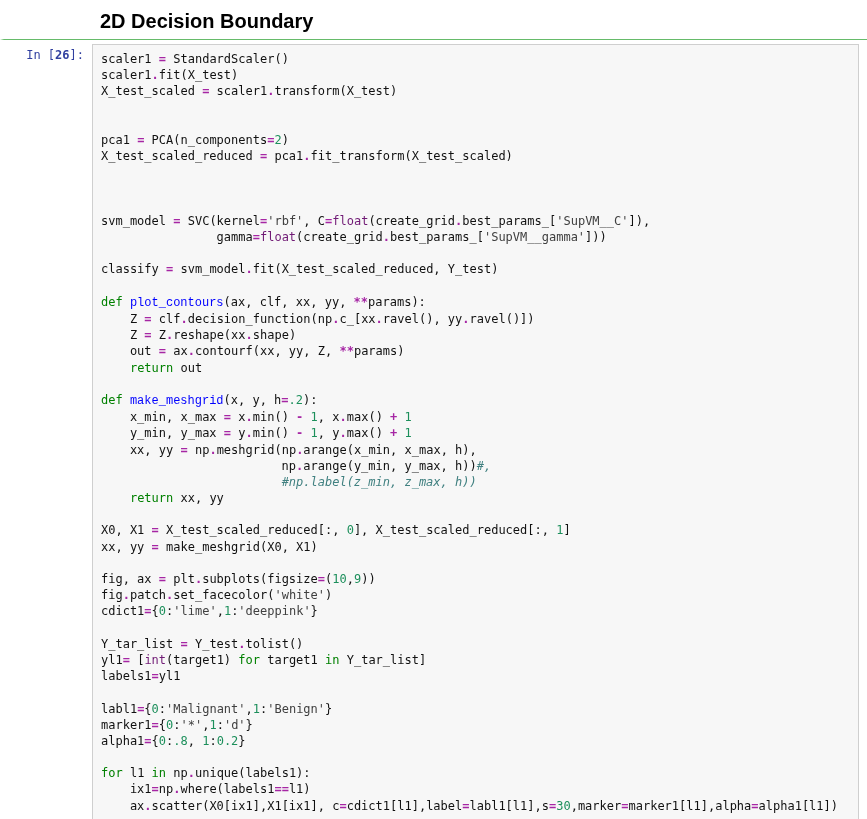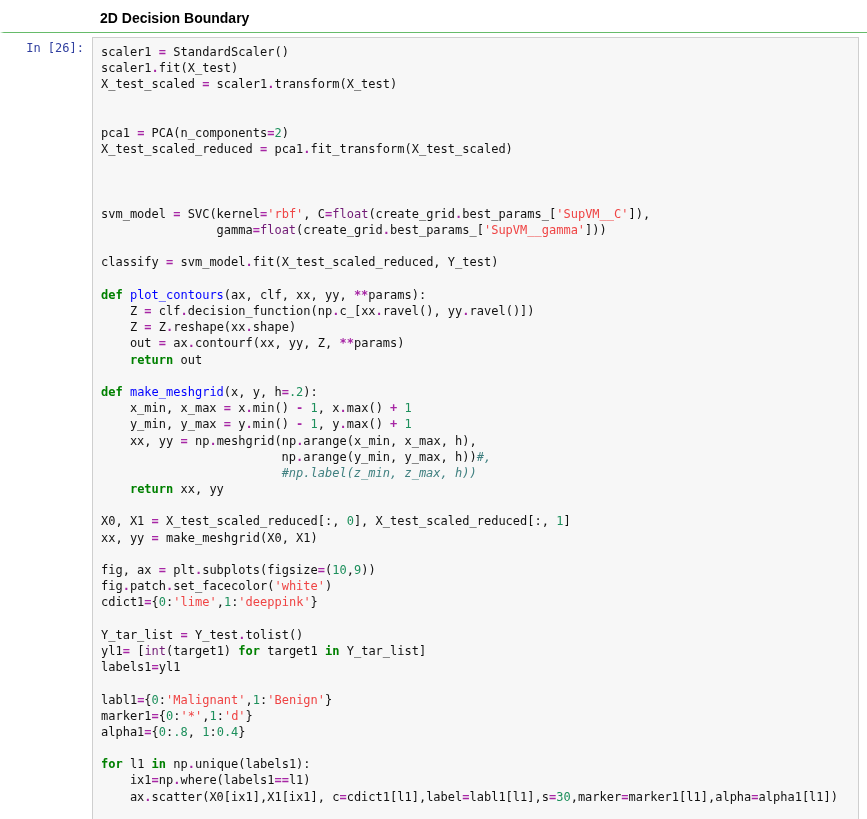--- a/index.html
+++ b/index.html
@@ -5,7 +5,7 @@
   * { box-sizing: border-box; margin: 0; padding: 0; }
   body { font-family: -apple-system, BlinkMacSystemFont, "Segoe UI", Helvetica, Arial, sans-serif; background: #fff; color: #000; width: 867px; }
   .heading-cell { padding: 10px 0 6px 100px; }
-  .heading-cell h3 { font-size: 14px; font-weight: 700; }
+  .heading-cell h3 { font-size: 20px; font-weight: 700; }
   .code-cell { display: flex; border-top: 1px solid #66bb6a; border-left: 4px solid transparent; background: #fff; padding: 4px 8px 4px 0; }
   .prompt-area { width: 88px; flex-shrink: 0; text-align: right; padding: 4px 8px 0 0; font-family: "Menlo","Consolas","DejaVu Sans Mono",monospace; font-size: 12px; color: #303F9F; }
   .prompt-in { color: #303F9F; }

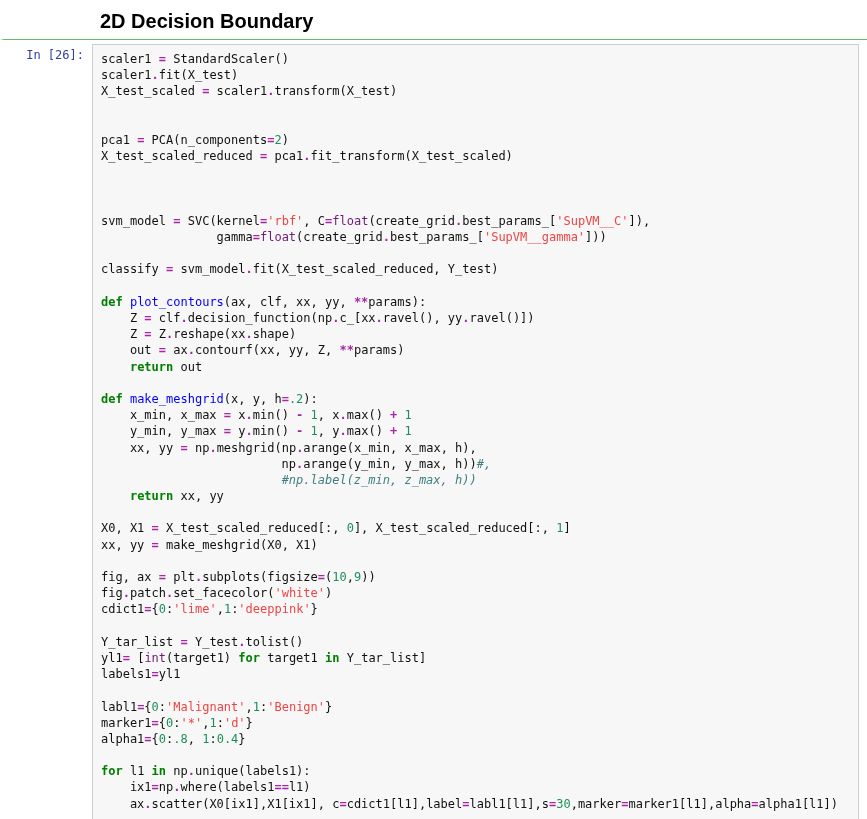--- a/index.html
+++ b/index.html
@@ -9,7 +9,7 @@
   .code-cell { display: flex; border-top: 1px solid #66bb6a; border-left: 4px solid transparent; background: #fff; padding: 4px 8px 4px 0; }
   .prompt-area { width: 88px; flex-shrink: 0; text-align: right; padding: 4px 8px 0 0; font-family: "Menlo","Consolas","DejaVu Sans Mono",monospace; font-size: 12px; color: #303F9F; }
   .prompt-in { color: #303F9F; }
-  .prompt-num { font-weight: 400; }
+  .prompt-num { font-weight: 700; }
   .code-input { flex: 1; border: 1px solid #cfcfcf; background: #f7f7f7; padding: 6px 8px; font-family: "Menlo","Consolas","DejaVu Sans Mono",monospace; font-size: 12px; line-height: 1.35; white-space: pre; overflow-x: auto; color: #111; }
   .tok-op { color: #a626a4; font-weight: 700; }
   .tok-kw { color: #008000; font-weight: 700; }

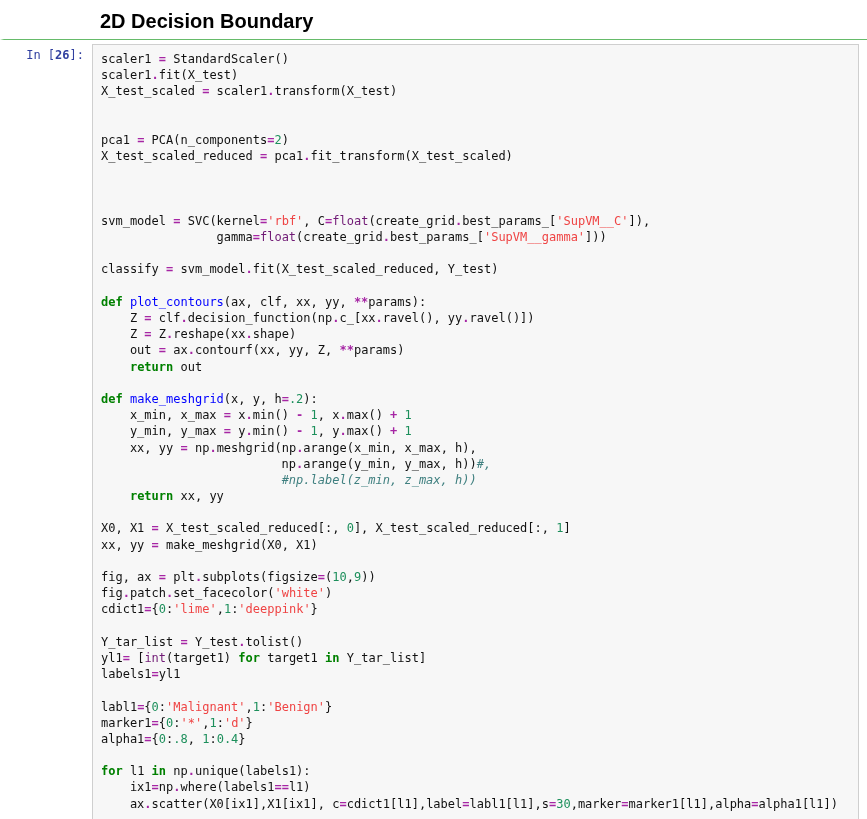--- a/index.html
+++ b/index.html
@@ -16,7 +16,7 @@
   .tok-builtin { color: #701a75; }
   .tok-fn { color: #0000ff; }
   .tok-num { color: #1c8f5b; }
-  .tok-str { color: #ef4444; }
+  .tok-str { color: #404040; }
   .tok-cmt { color: #408080; font-style: italic; }
 </style>
 </head>

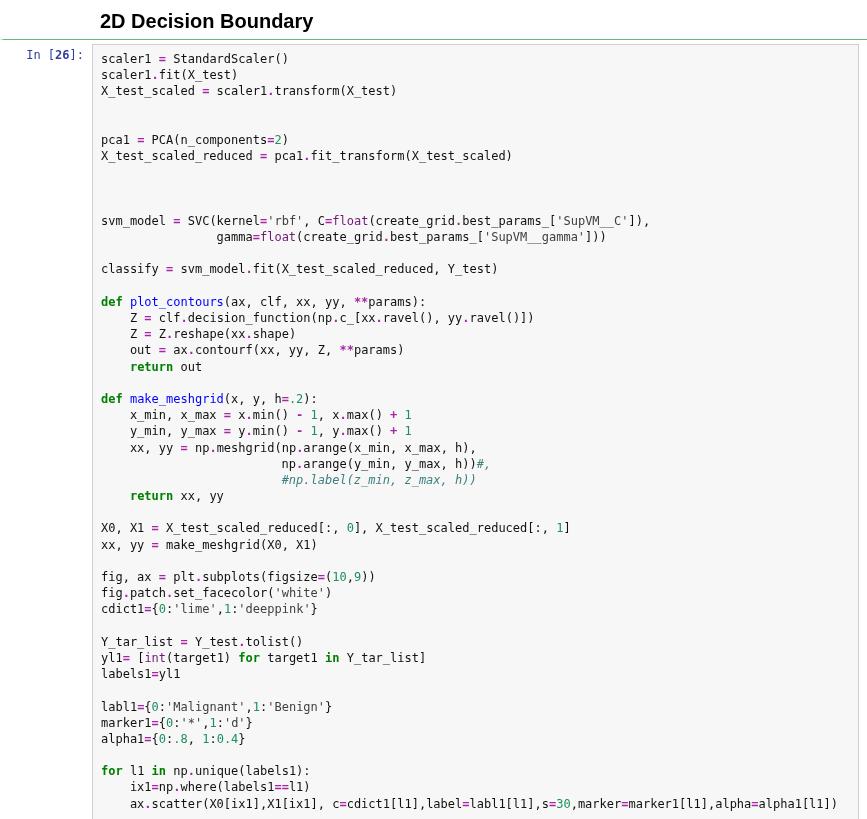--- a/index.html
+++ b/index.html
@@ -12,7 +12,7 @@
   .prompt-num { font-weight: 700; }
   .code-input { flex: 1; border: 1px solid #cfcfcf; background: #f7f7f7; padding: 6px 8px; font-family: "Menlo","Consolas","DejaVu Sans Mono",monospace; font-size: 12px; line-height: 1.35; white-space: pre; overflow-x: auto; color: #111; }
   .tok-op { color: #a626a4; font-weight: 700; }
-  .tok-kw { color: #008000; font-weight: 700; }
+  .tok-kw { color: #008000; font-weight: 400; }
   .tok-builtin { color: #701a75; }
   .tok-fn { color: #0000ff; }
   .tok-num { color: #1c8f5b; }

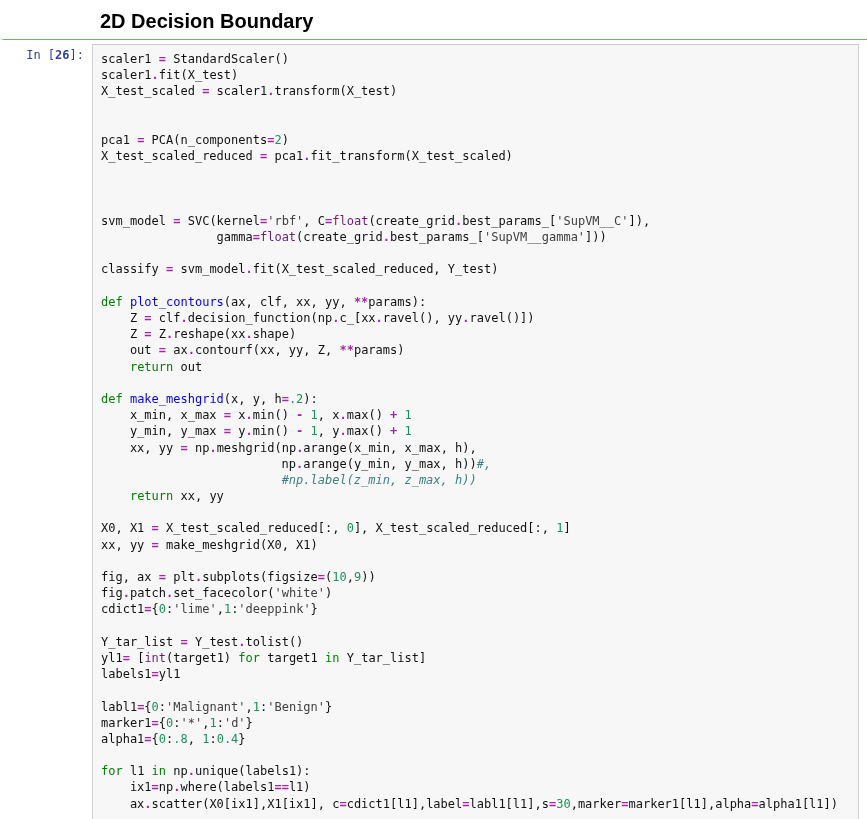--- a/index.html
+++ b/index.html
@@ -14,7 +14,7 @@
   .tok-op { color: #a626a4; font-weight: 700; }
   .tok-kw { color: #008000; font-weight: 400; }
   .tok-builtin { color: #701a75; }
-  .tok-fn { color: #0000ff; }
+  .tok-fn { color: #0000ff; font-family: Liberation Mono, monospace; }
   .tok-num { color: #1c8f5b; }
   .tok-str { color: #404040; }
   .tok-cmt { color: #408080; font-style: italic; }

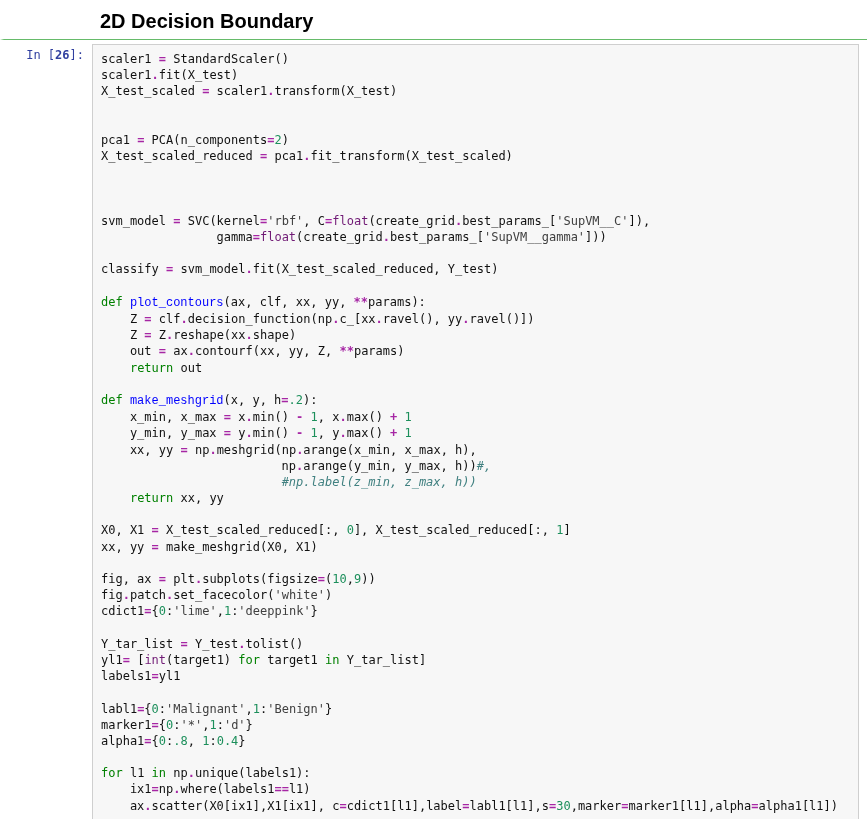--- a/index.html
+++ b/index.html
@@ -72,7 +72,7 @@
 
 labl1<span class="tok-op">=</span>{<span class="tok-num">0</span>:<span class="tok-str">'Malignant'</span>,<span class="tok-num">1</span>:<span class="tok-str">'Benign'</span>}
 marker1<span class="tok-op">=</span>{<span class="tok-num">0</span>:<span class="tok-str">'*'</span>,<span class="tok-num">1</span>:<span class="tok-str">'d'</span>}
-alpha1<span class="tok-op">=</span>{<span class="tok-num">0</span>:<span class="tok-num">.8</span>, <span class="tok-num">1</span>:<span class="tok-num">0.4</span>}
+alpha1<span class="tok-op">=</span>{<span class="tok-num">0</span>:<span class="tok-num">.8</span>, <span class="tok-num">1</span>:<span class="tok-num">0.2</span>}
 
 <span class="tok-kw">for</span> l1 <span class="tok-kw">in</span> np<span class="tok-op">.</span>unique(labels1):
     ix1<span class="tok-op">=</span>np<span class="tok-op">.</span>where(labels1<span class="tok-op">==</span>l1)

